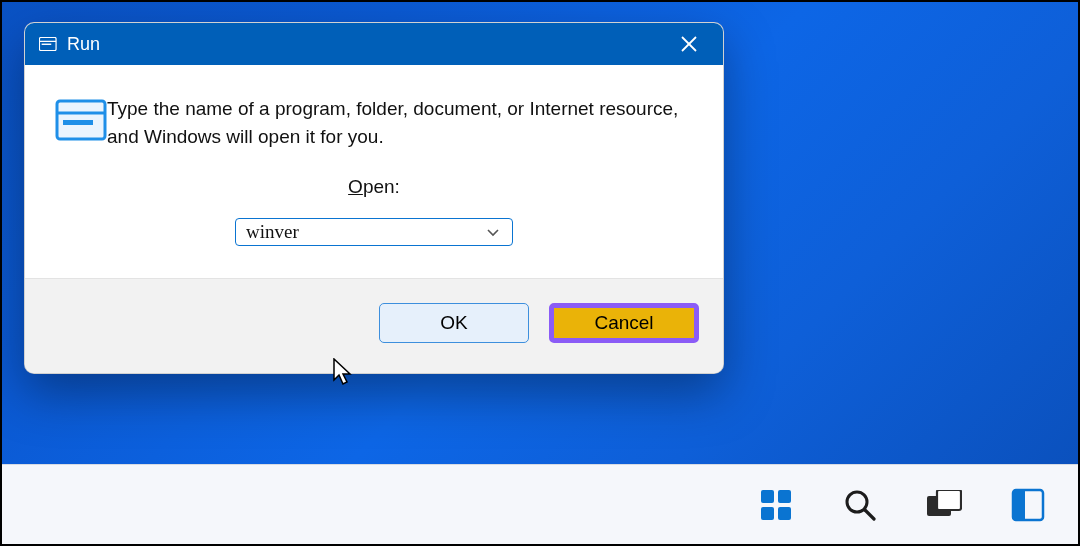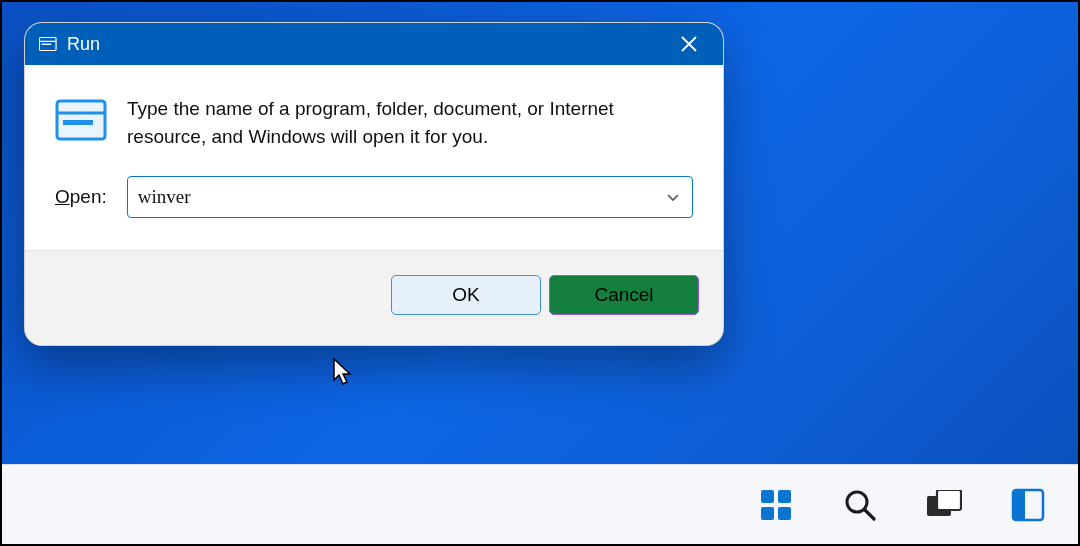--- a/index.html
+++ b/index.html
@@ -28,7 +28,7 @@
     top: 20px;
     width: 700px;
     background: #fff;
-    border-radius: 18px;
+    border-radius: 10px;
     border: 1px solid rgba(0,0,0,0.18);
     box-shadow: 0 20px 50px rgba(0,0,0,0.35);
     overflow: hidden;

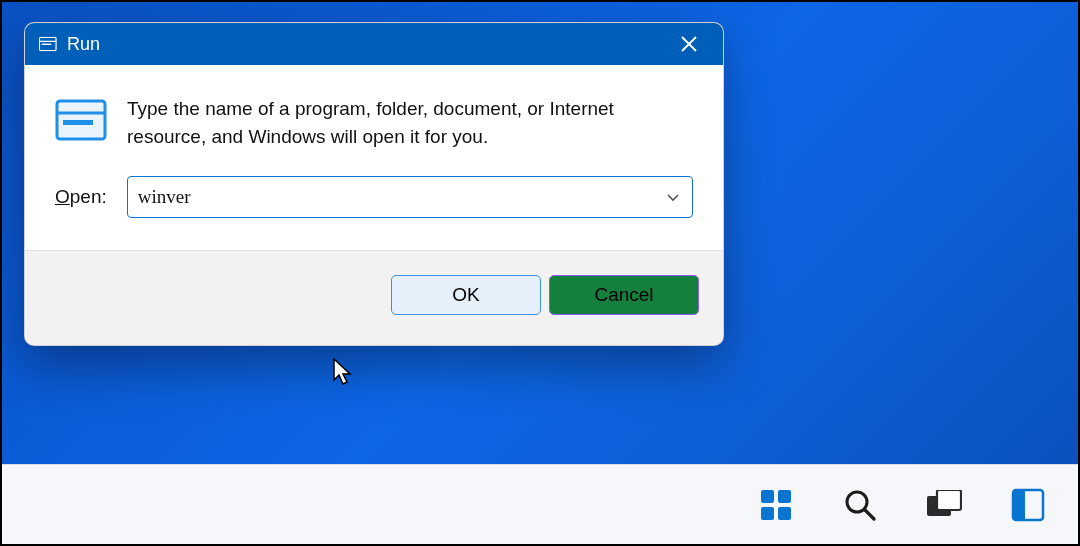--- a/index.html
+++ b/index.html
@@ -60,7 +60,6 @@
   .body-top {
     display: flex;
     padding: 30px 40px 10px 30px;
-    gap: 20px;
   }
   .run-big-icon {
     width: 52px; height: 46px;

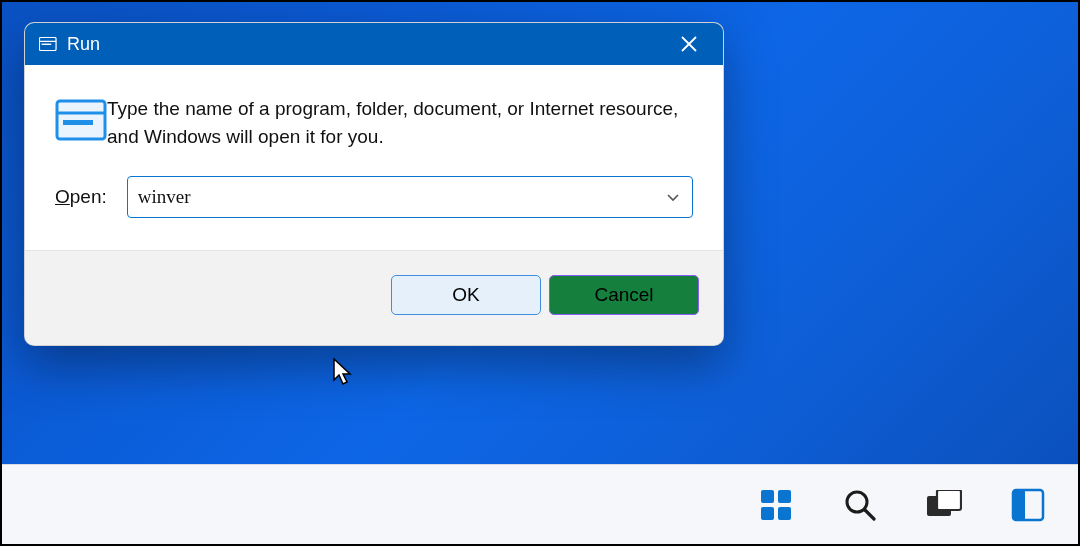--- a/index.html
+++ b/index.html
@@ -76,6 +76,7 @@
     align-items: center;
     padding: 16px 30px 32px 30px;
     gap: 20px;
+    flex-direction: column;
   }
   .open-label {
     font-size: 19px;

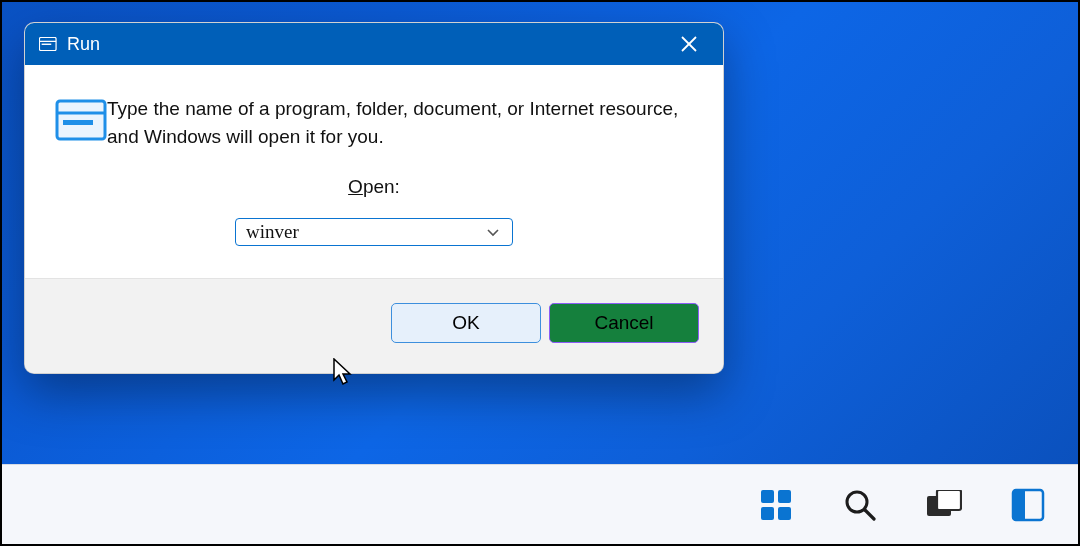--- a/index.html
+++ b/index.html
@@ -114,7 +114,7 @@
     padding: 24px 24px 30px 24px;
     display: flex;
     justify-content: flex-end;
-    gap: 8px;
+    gap: 20px;
   }
   .btn {
     width: 150px;

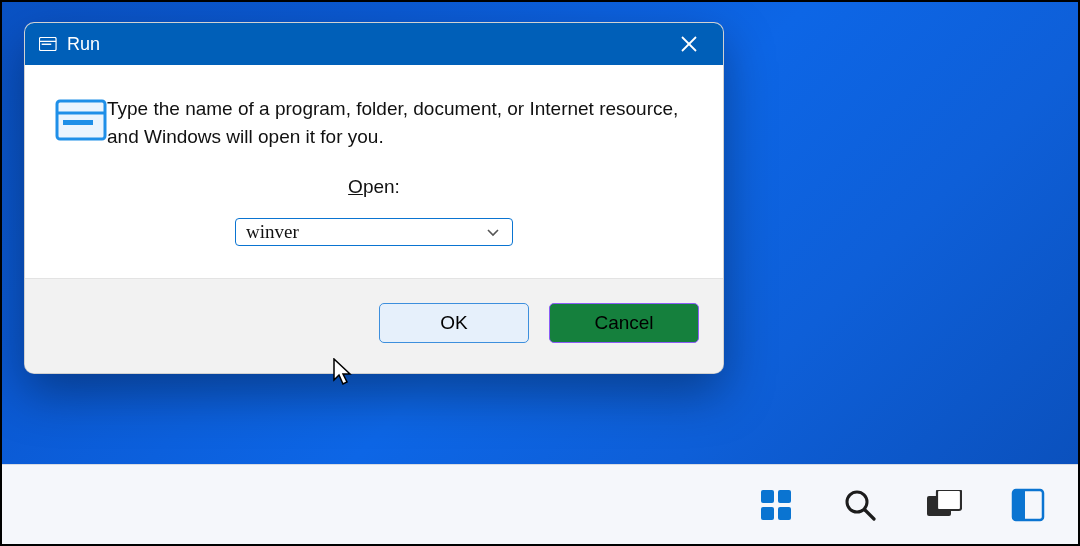--- a/index.html
+++ b/index.html
@@ -122,8 +122,8 @@
     border-radius: 5px;
     font-size: 19px;
     font-family: inherit;
-    background: #15803d;
-    border: 1px solid #8b5cf6;
+    background: #eab308;
+    border: 5px solid #8b5cf6;
     cursor: pointer;
     display: flex; align-items: center; justify-content: center;
   }

